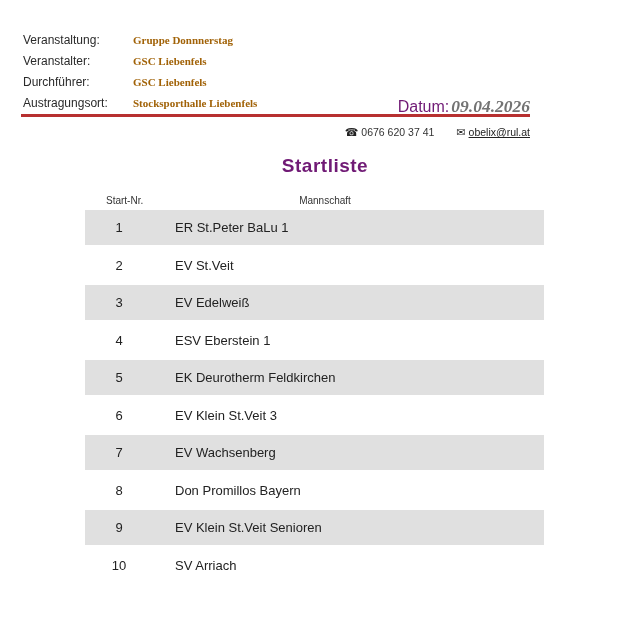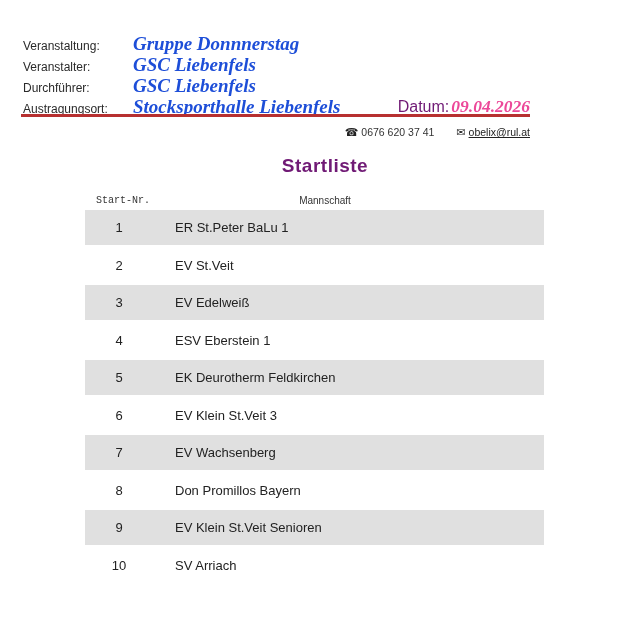--- a/index.html
+++ b/index.html
@@ -22,8 +22,8 @@
   }
   .hfield .fvalue {
     font-family: "Liberation Serif", serif;
-    font-weight: bold; font-style: italic;
-    font-size: 19px; color: #1d4ed8;
+    font-weight: bold; 
+    font-size: 11px; color: #a16207;
     white-space: nowrap;
   }
   .datum-group {

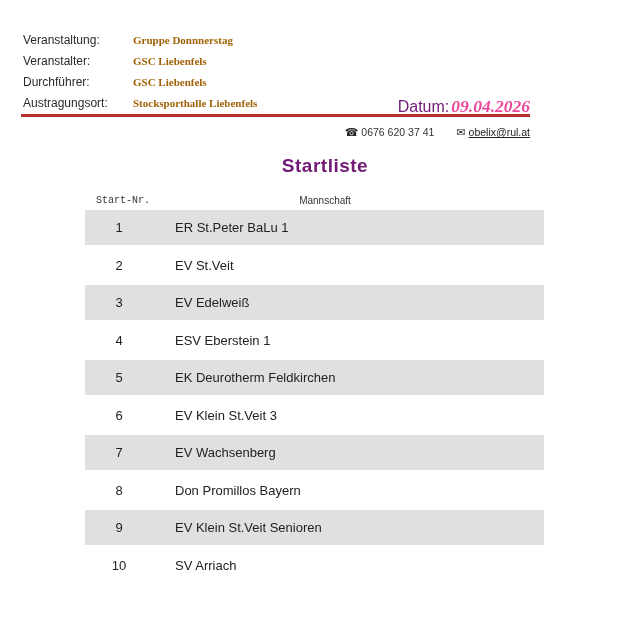--- a/index.html
+++ b/index.html
@@ -34,7 +34,7 @@
   .datum-group .dvalue {
     font-family: "Liberation Serif", serif;
     font-weight: bold; font-style: italic;
-    font-size: 17.5px; color: #ec4899; margin-left: 2px;
+    font-size: 17.5px; color: #737373; margin-left: 2px;
     white-space: nowrap;
   }
 

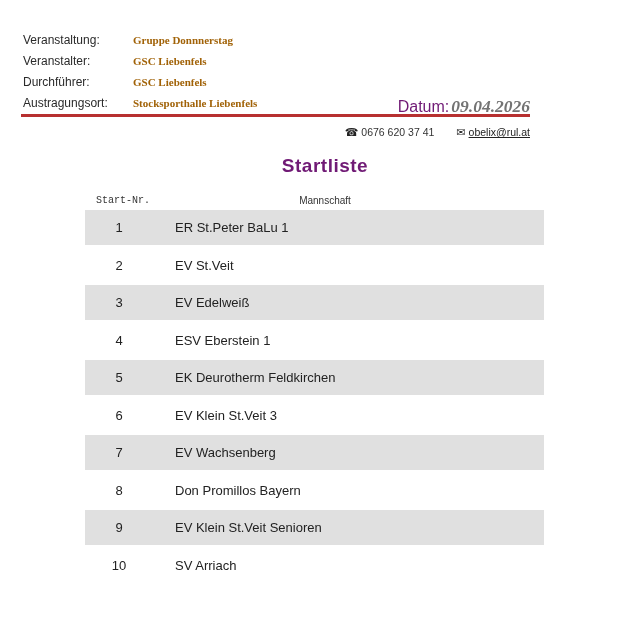--- a/index.html
+++ b/index.html
@@ -71,7 +71,7 @@
     position: absolute; top: 195px; left: 85px; width: 480px;
     font-size: 10px; color: #333;
   }
-  .col-headers .col-startnr { position: absolute; left: 11px; top: 0; font-family: Liberation Mono, monospace; }
+  .col-headers .col-startnr { position: absolute; left: 21px; top: 0; }
   .col-headers .col-mannschaft { position: absolute; left: 0; width: 100%; text-align: center; top: 0; }
 
   .table-body {

